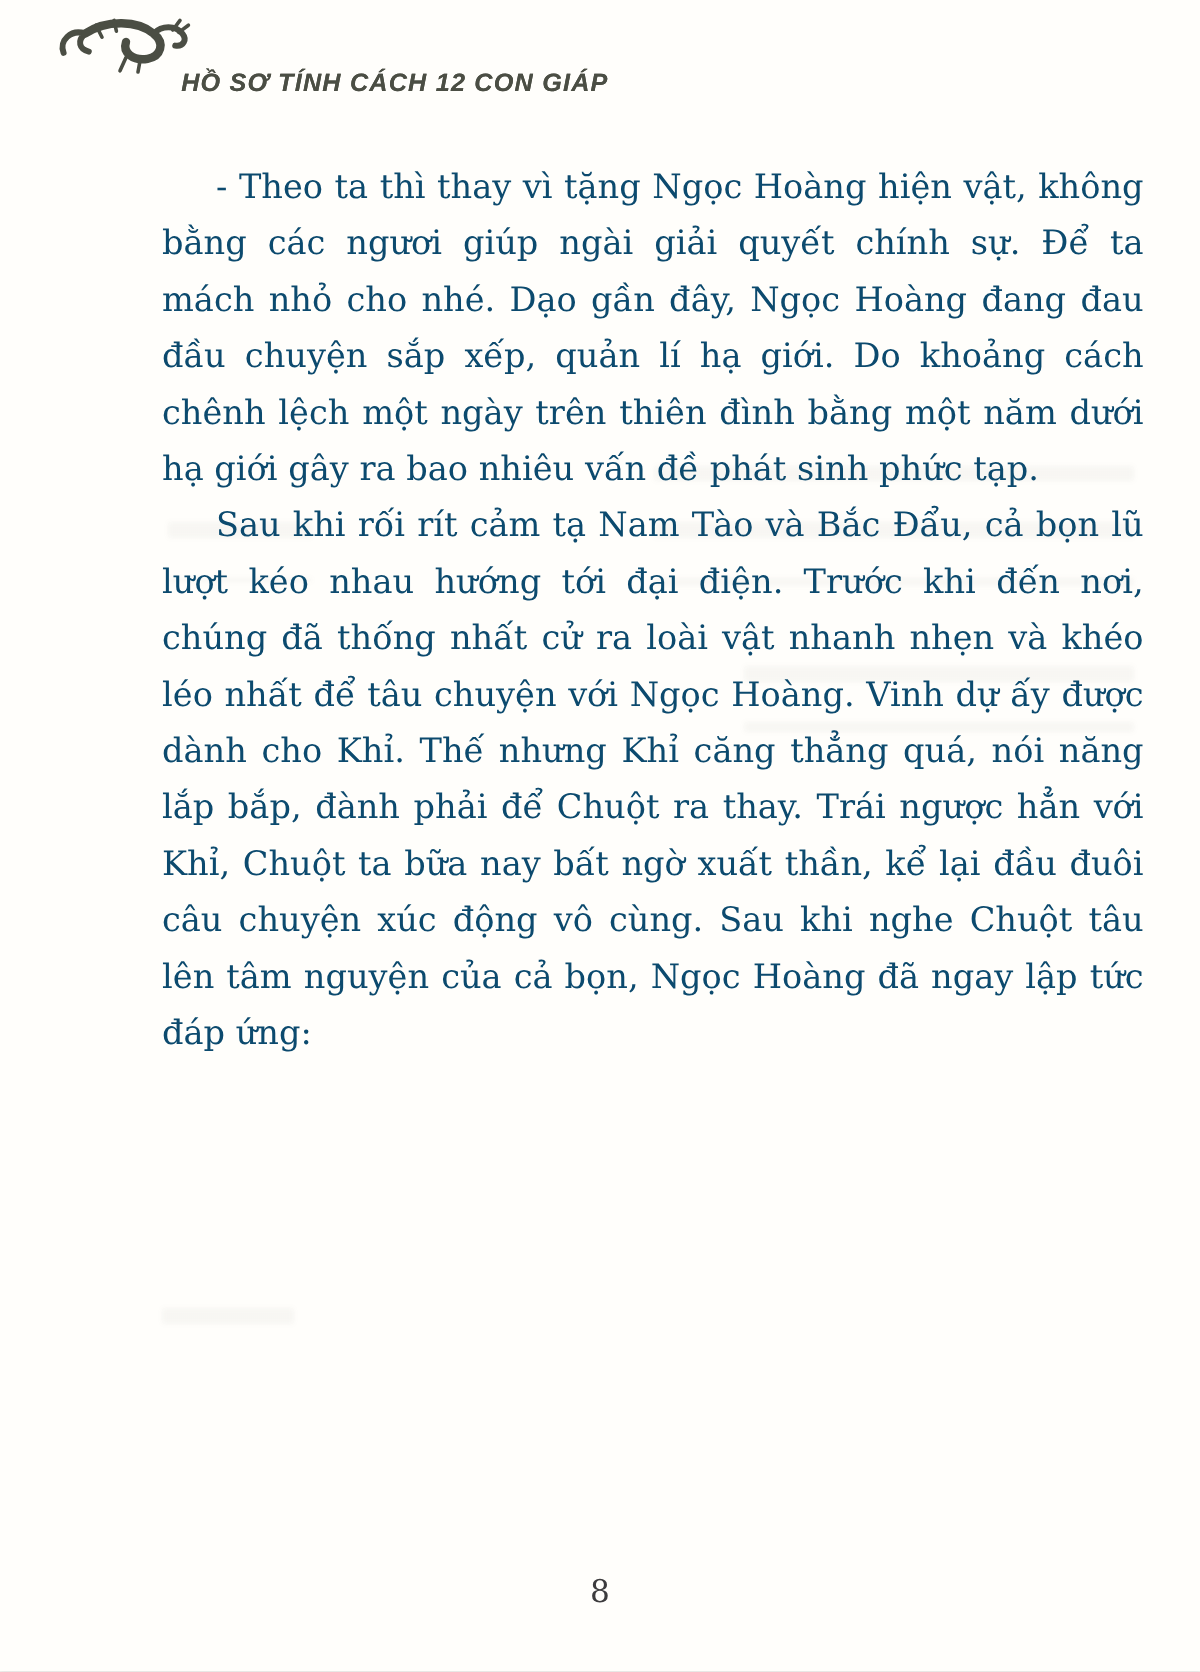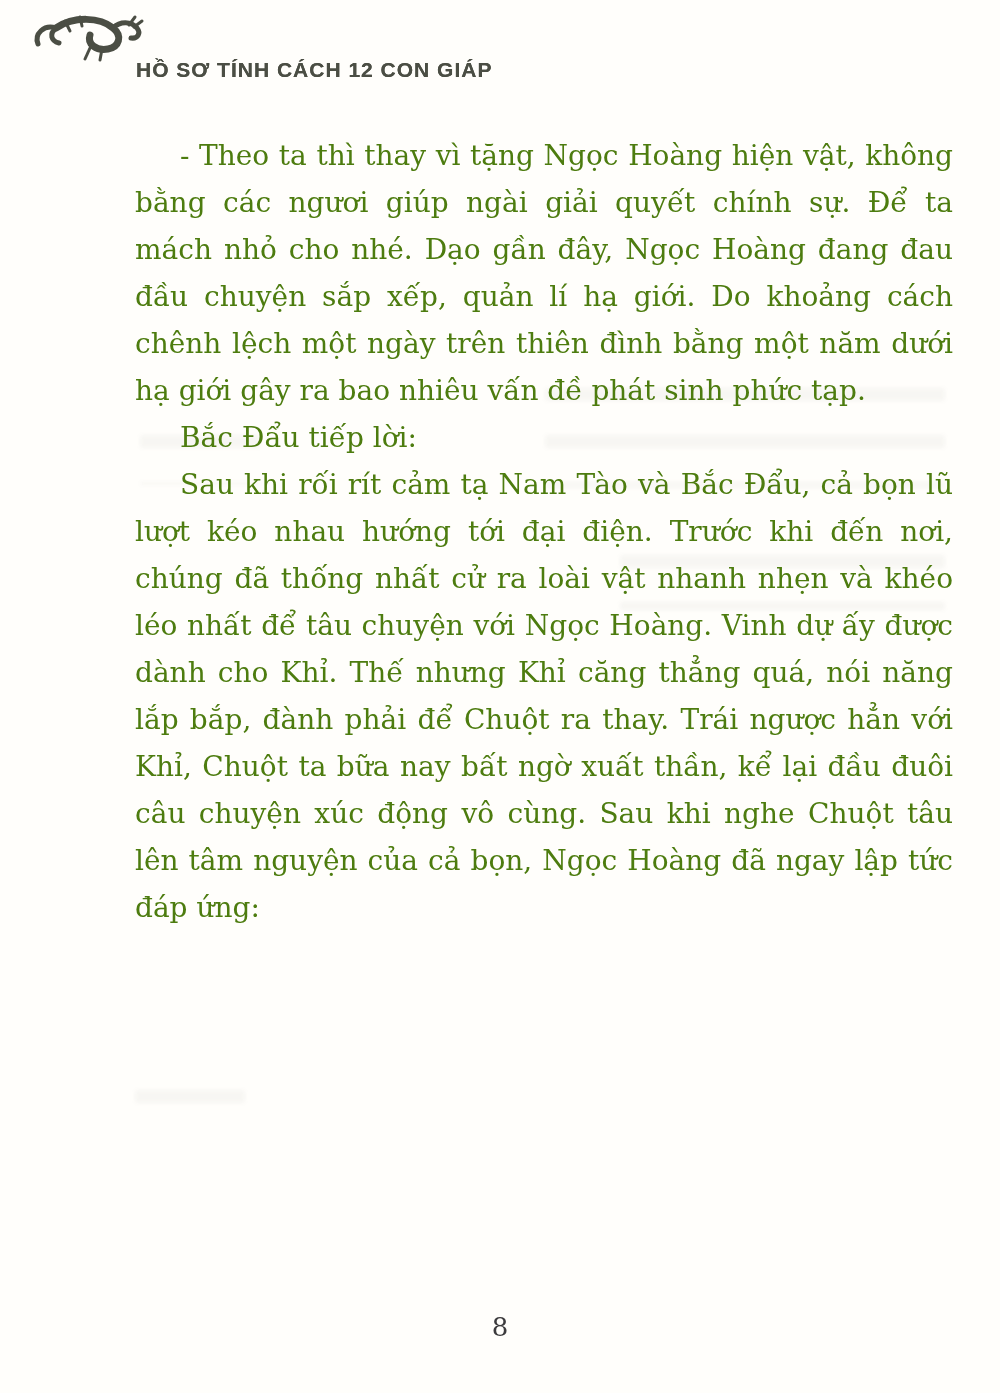--- a/index.html
+++ b/index.html
@@ -21,9 +21,10 @@
   .header {
     position: absolute;
     top: 10px;
-    left: 28px;
+    left: 43px;
     width: 600px;
     height: 75px;
+    font-style: italic;
   }
   .dragon {
     position: absolute;

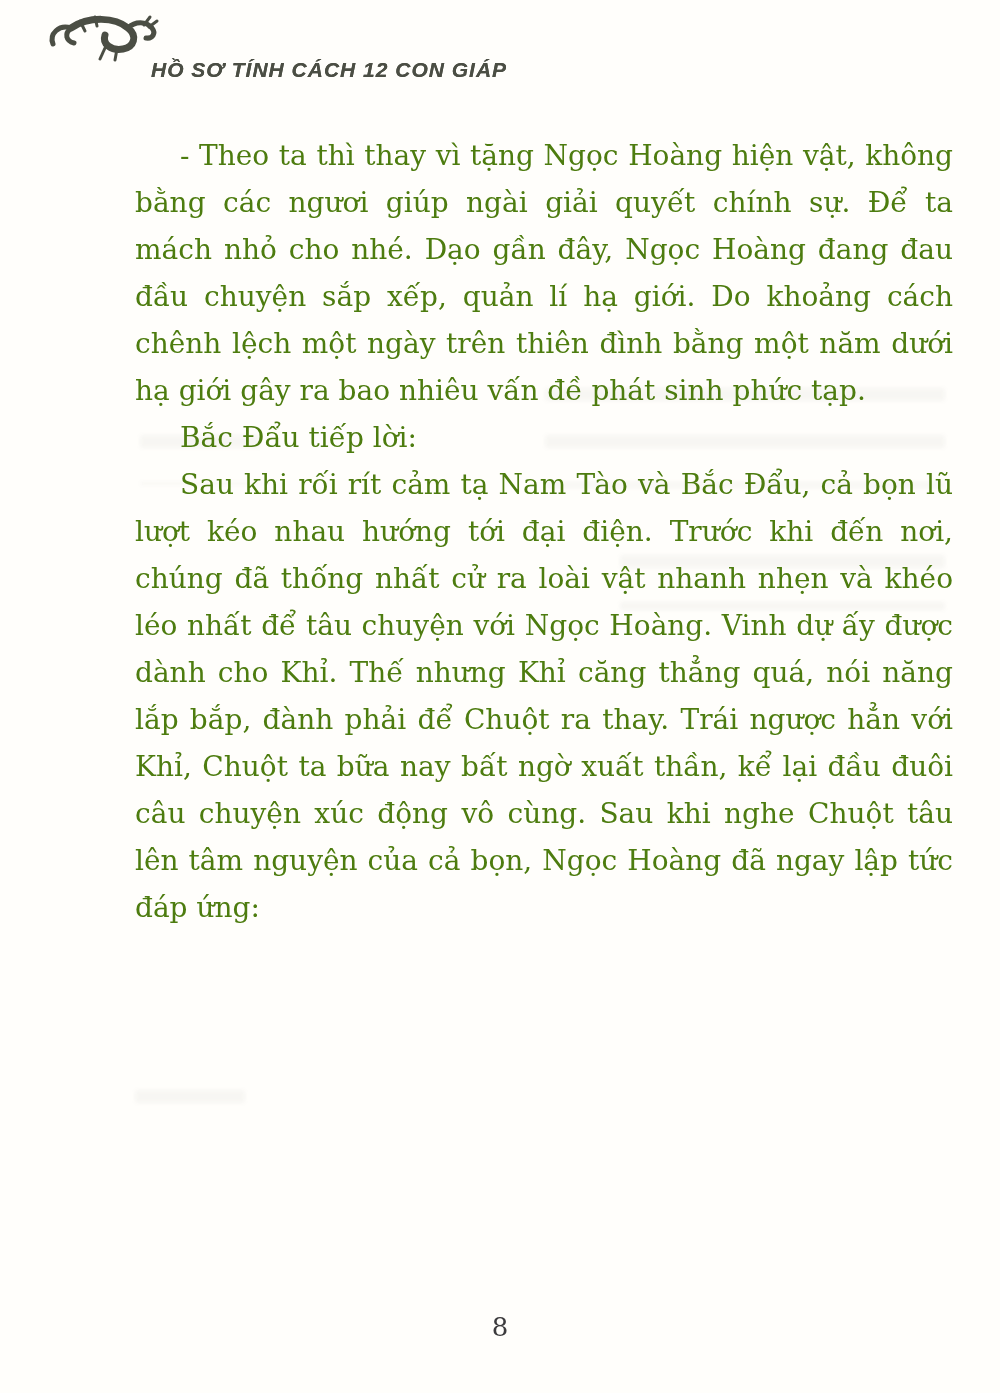--- a/index.html
+++ b/index.html
@@ -49,7 +49,7 @@
     left: 135px;
     top: 132px;
     width: 818px;
-    color: #4d7c0f;
+    color: #0c4a6e;
     font-size: 28px;
     line-height: 47px;
     text-align: justify;

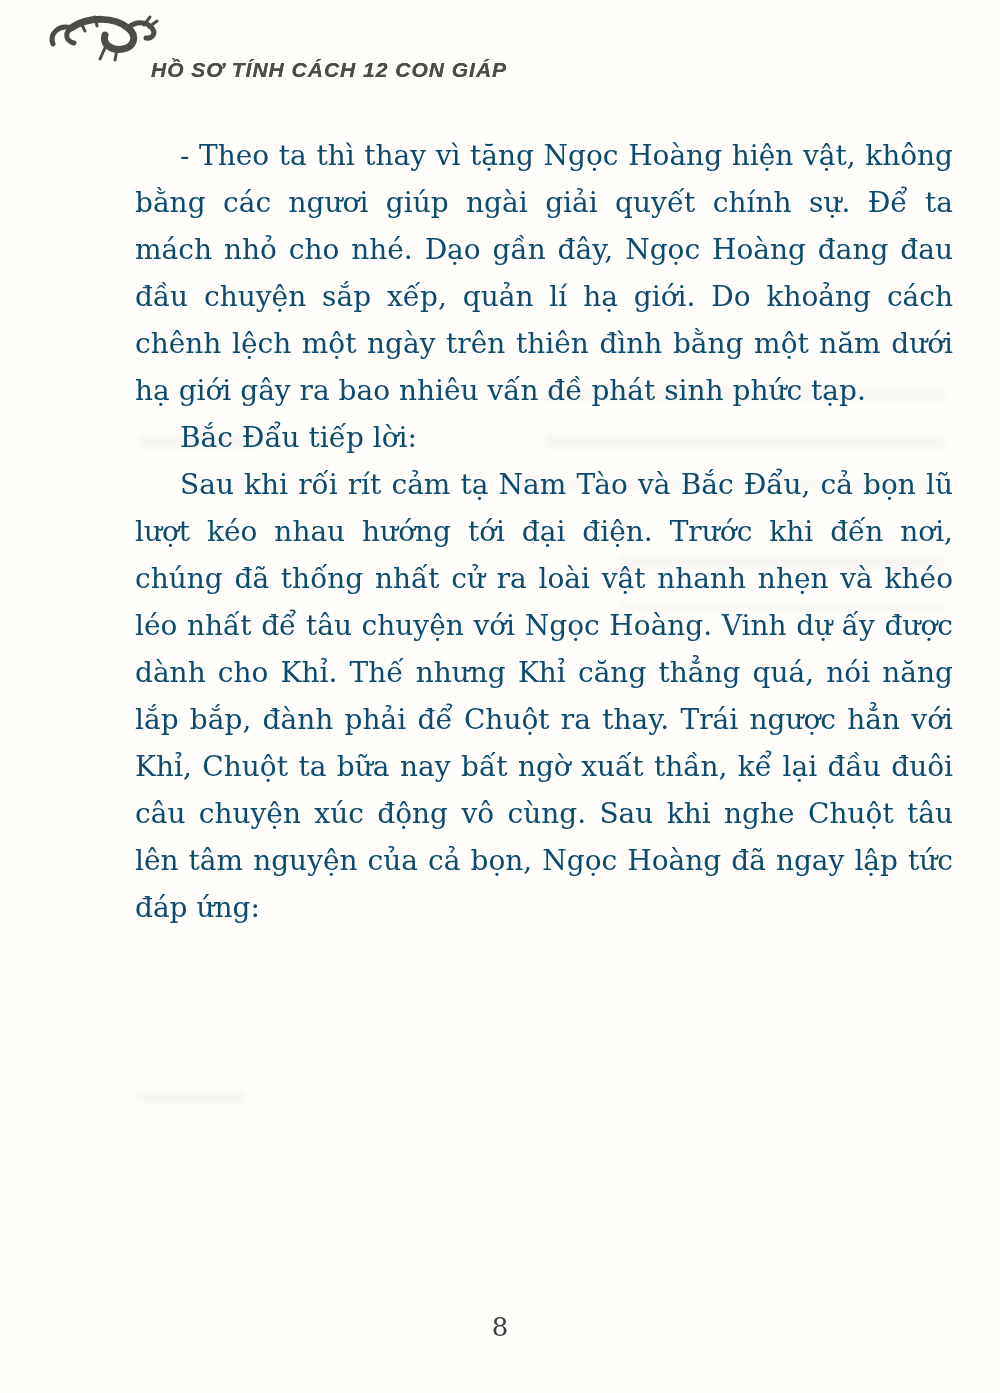--- a/index.html
+++ b/index.html
@@ -119,7 +119,6 @@
 
   <main class="body-text">
     <p>- Theo ta thì thay vì tặng Ngọc Hoàng hiện vật, không bằng các ngươi giúp ngài giải quyết chính sự. Để ta mách nhỏ cho nhé. Dạo gần đây, Ngọc Hoàng đang đau đầu chuyện sắp xếp, quản lí hạ giới. Do khoảng cách chênh lệch một ngày trên thiên đình bằng một năm dưới hạ giới gây ra bao nhiêu vấn đề phát sinh phức tạp.</p>
-    <p>Bắc Đẩu tiếp lời:</p>
     <p>Sau khi rối rít cảm tạ Nam Tào và Bắc Đẩu, cả bọn lũ lượt kéo nhau hướng tới đại điện. Trước khi đến nơi, chúng đã thống nhất cử ra loài vật nhanh nhẹn và khéo léo nhất để tâu chuyện với Ngọc Hoàng. Vinh dự ấy được dành cho Khỉ. Thế nhưng Khỉ căng thẳng quá, nói năng lắp bắp, đành phải để Chuột ra thay. Trái ngược hẳn với Khỉ, Chuột ta bữa nay bất ngờ xuất thần, kể lại đầu đuôi câu chuyện xúc động vô cùng. Sau khi nghe Chuột tâu lên tâm nguyện của cả bọn, Ngọc Hoàng đã ngay lập tức đáp ứng:</p>
   </main>
 

